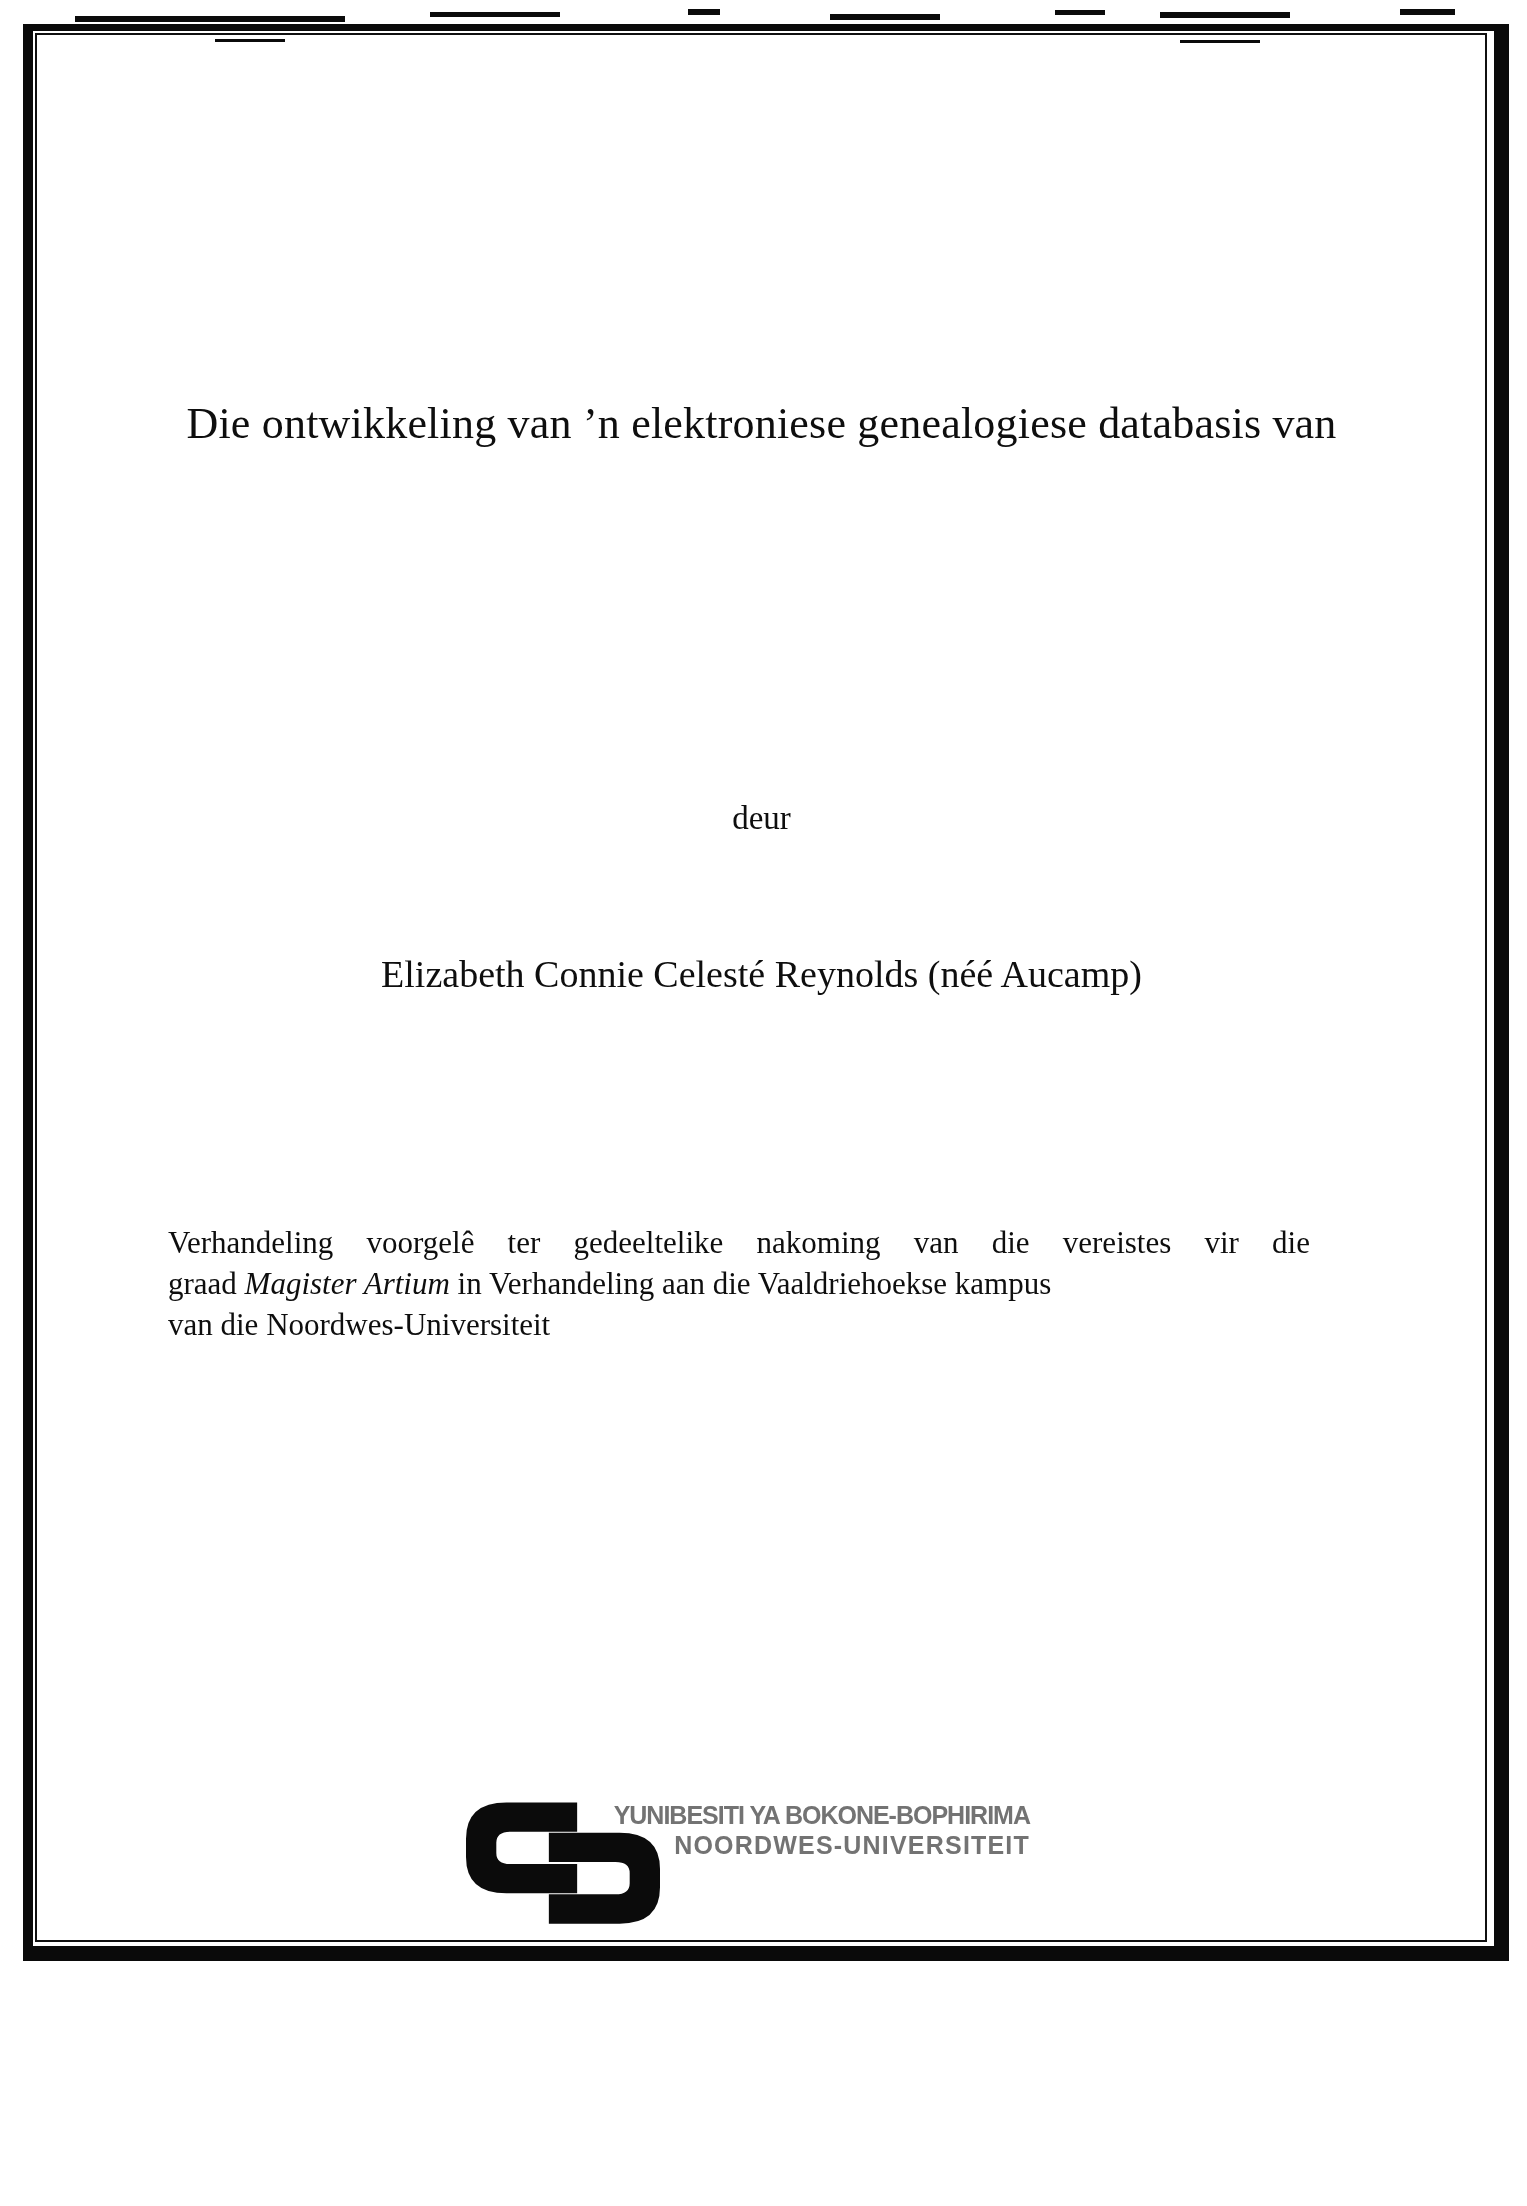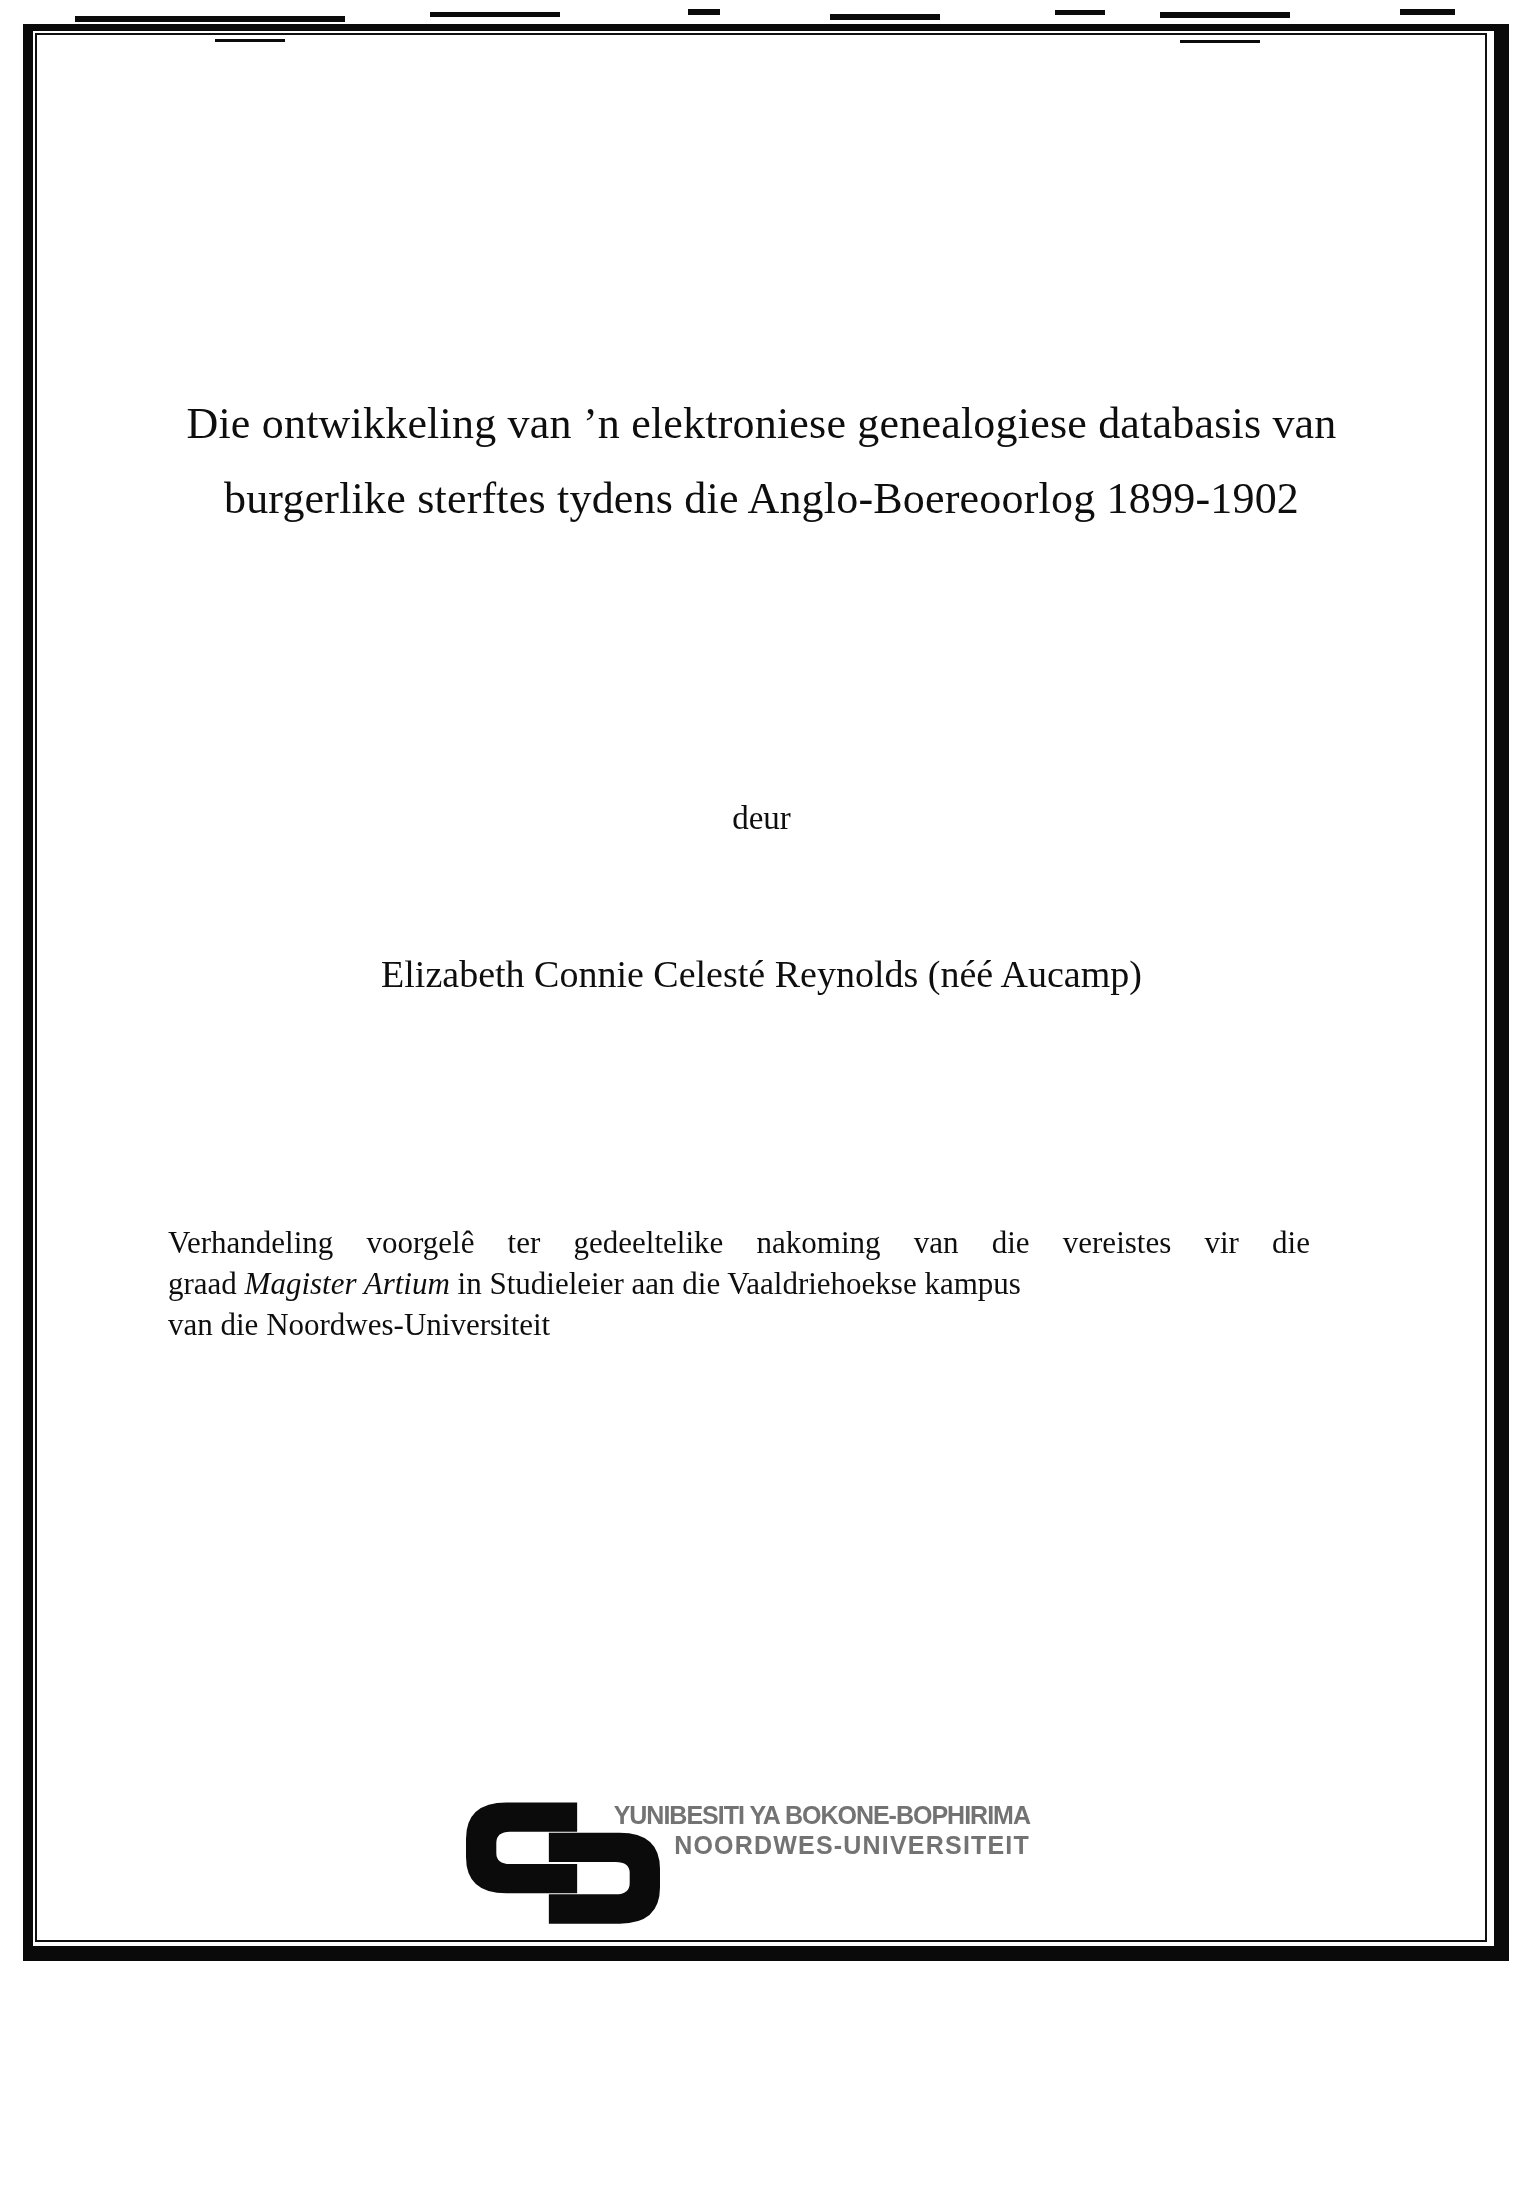--- a/index.html
+++ b/index.html
@@ -105,7 +105,6 @@
 
   <div class="centered-band thesis-title">
     <div>Die ontwikkeling van ’n elektroniese genealogiese databasis van</div>
-    <div>burgerlike sterftes tydens die Anglo-Boereoorlog 1899-1902</div>
   </div>
 
   <div class="centered-band author">Elizabeth Connie Celesté Reynolds (néé Aucamp)</div>

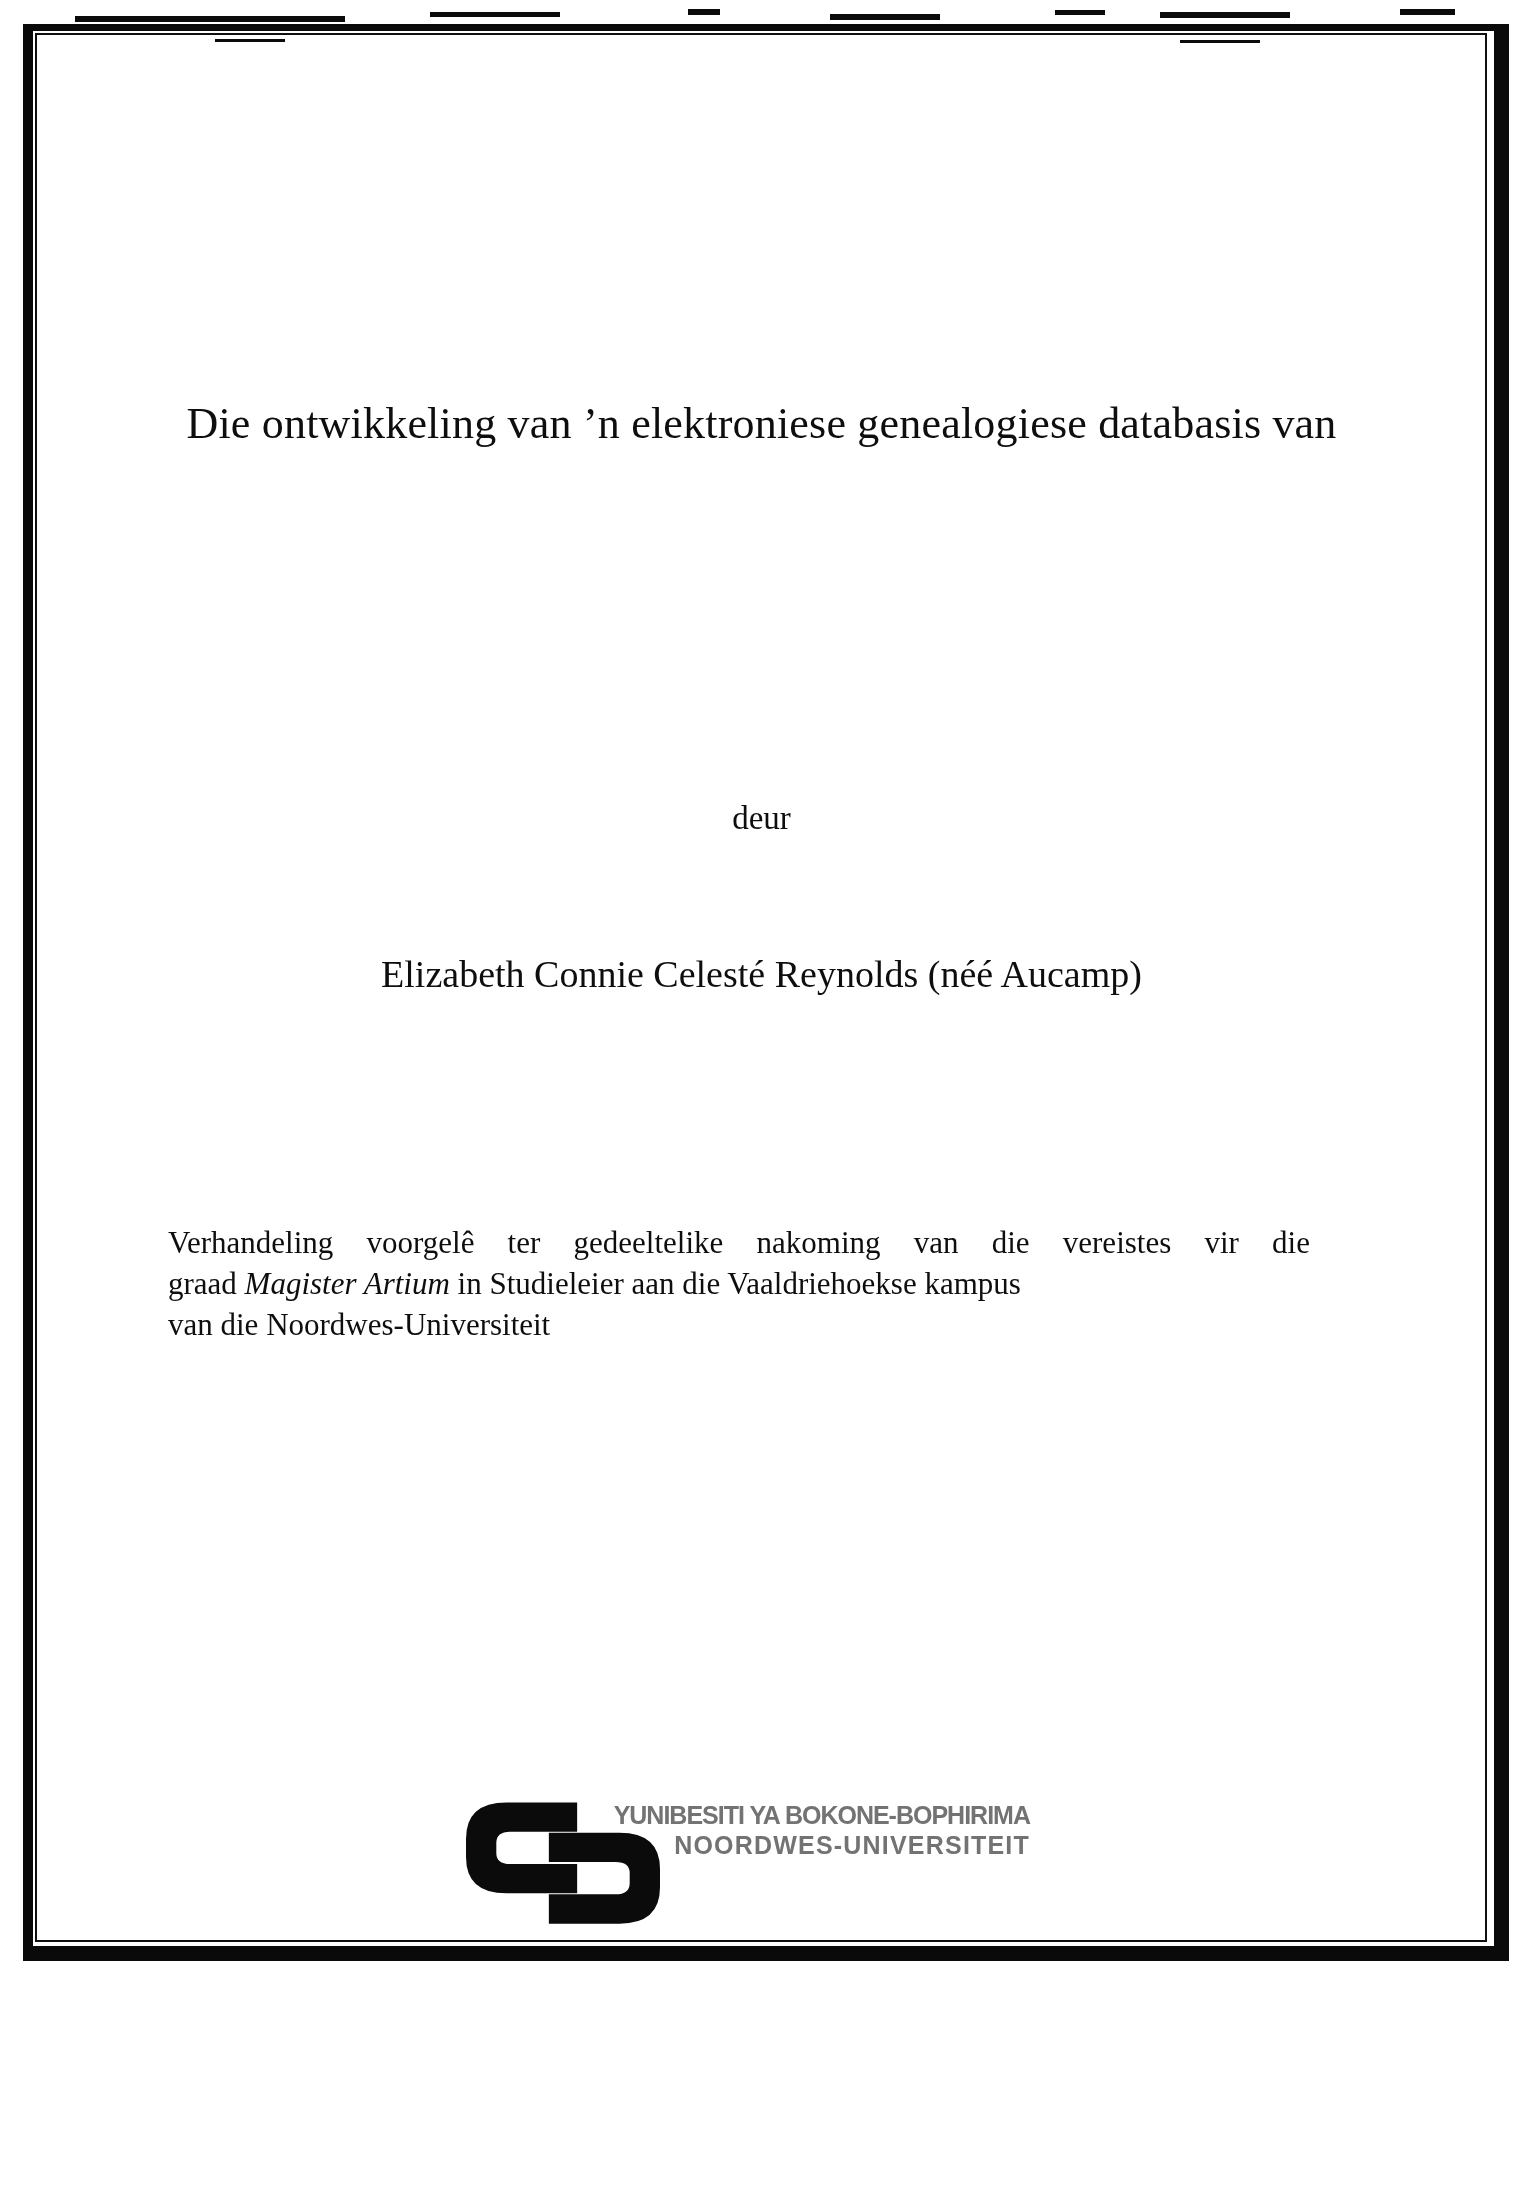--- a/index.html
+++ b/index.html
@@ -113,7 +113,7 @@
 
   <div class="description">
     <div class="justified">Verhandeling voorgelê ter gedeeltelike nakoming van die vereistes vir die</div>
-    <div><span>graad </span><span class="italic">Magister Artium</span><span> in Studieleier aan die Vaaldriehoekse kampus</span></div>
+    <div><span>graad </span><span class="italic">Magister Artium</span><span> in Verhandeling aan die Vaaldriehoekse kampus</span></div>
     <div>van die Noordwes-Universiteit</div>
   </div>
 

